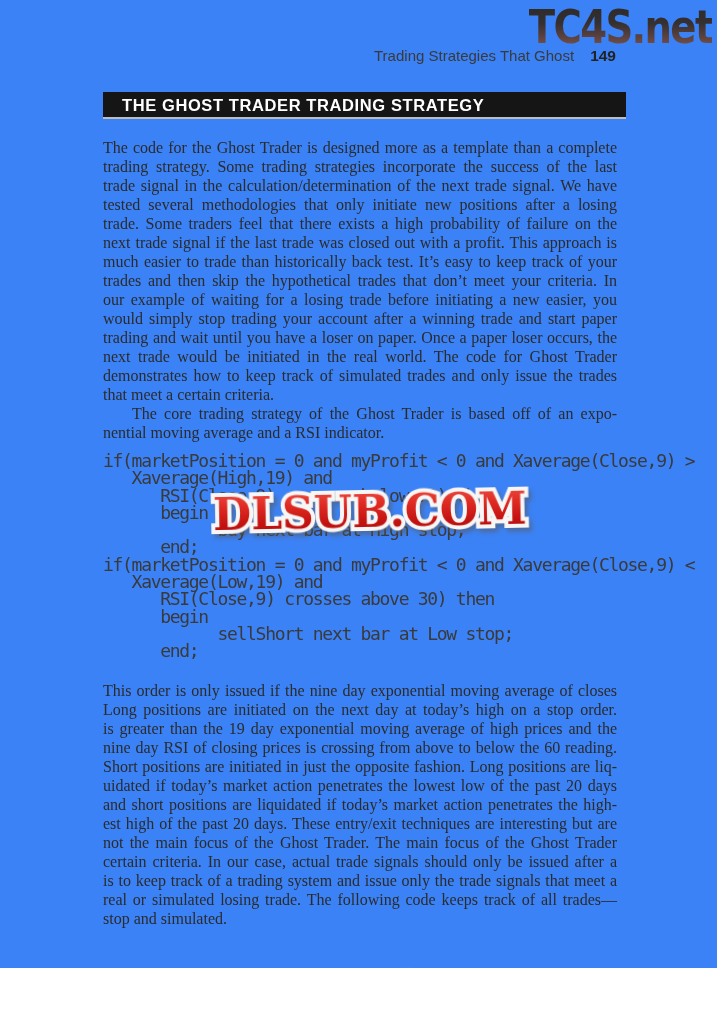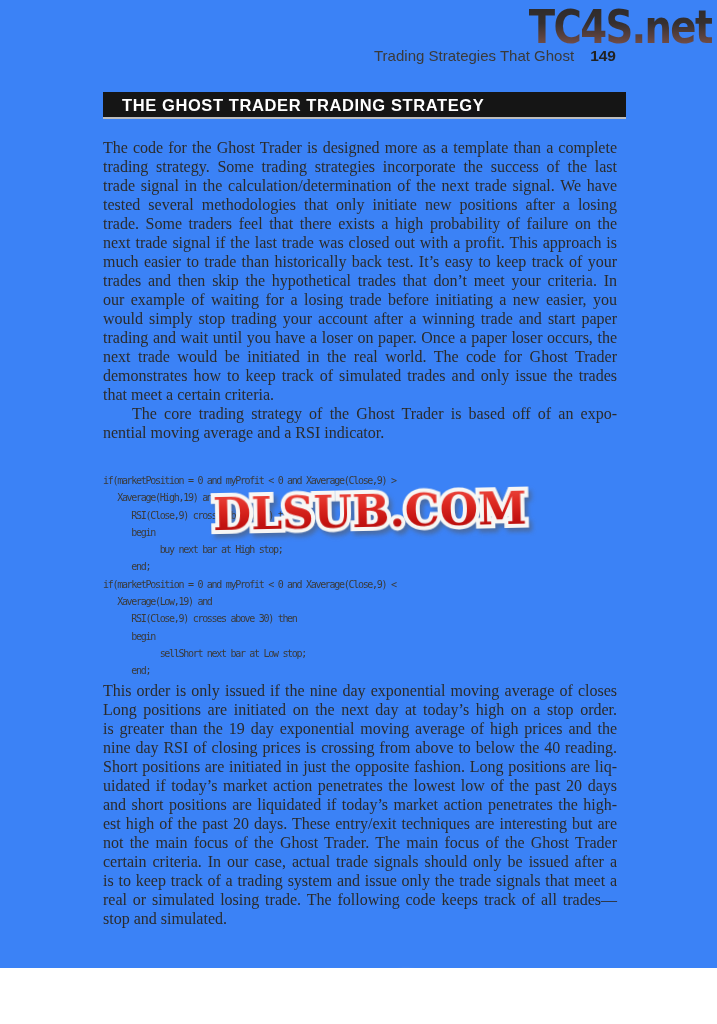--- a/index.html
+++ b/index.html
@@ -97,10 +97,9 @@
     top: 452px;
     width: 514px;
     font-family: "DejaVu Sans Mono", "Liberation Mono", monospace;
-    font-size: 10px;
+    font-size: 18px;
     letter-spacing: -1.3px;
     color: #3a3a3a;
-    margin-top: 20px;
   }
   .code .code-line {
     height: 17.3px;

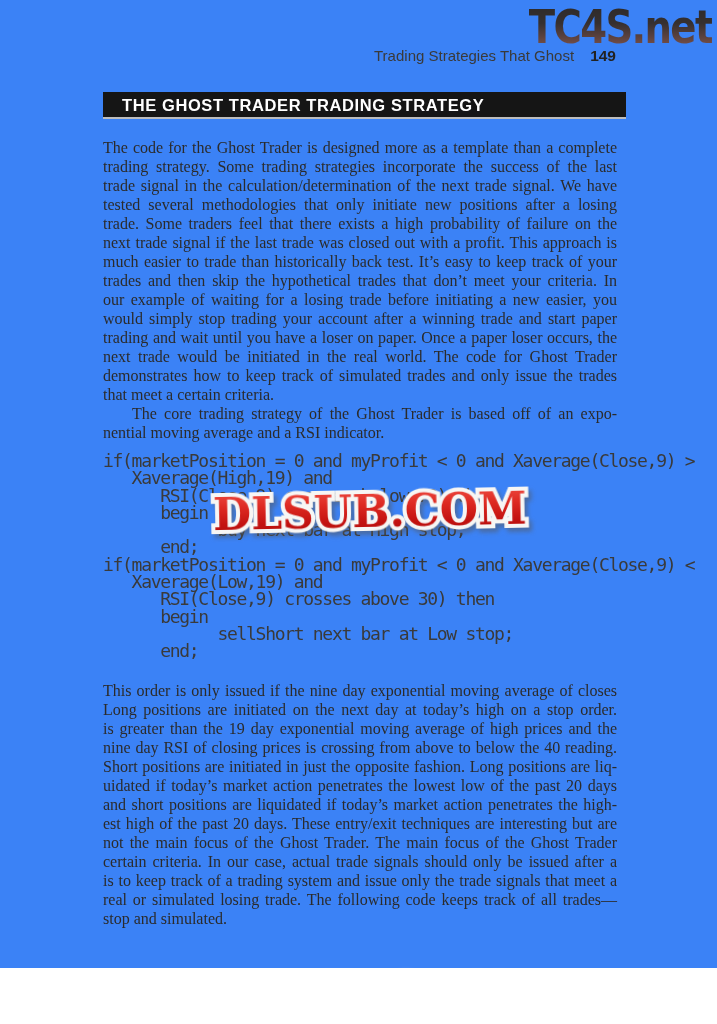--- a/index.html
+++ b/index.html
@@ -233,7 +233,7 @@
       <div class="line">This order is only issued if the nine day exponential moving average of closes</div>
       <div class="line">Long positions are initiated on the next day at today’s high on a stop order.</div>
       <div class="line">is greater than the 19 day exponential moving average of high prices and the</div>
-      <div class="line">nine day RSI of closing prices is crossing from above to below the 40 reading.</div>
+      <div class="line">nine day RSI of closing prices is crossing from above to below the 60 reading.</div>
       <div class="line">Short positions are initiated in just the opposite fashion. Long positions are liq-</div>
       <div class="line">uidated if today’s market action penetrates the lowest low of the past 20 days</div>
       <div class="line">and short positions are liquidated if today’s market action penetrates the high-</div>

